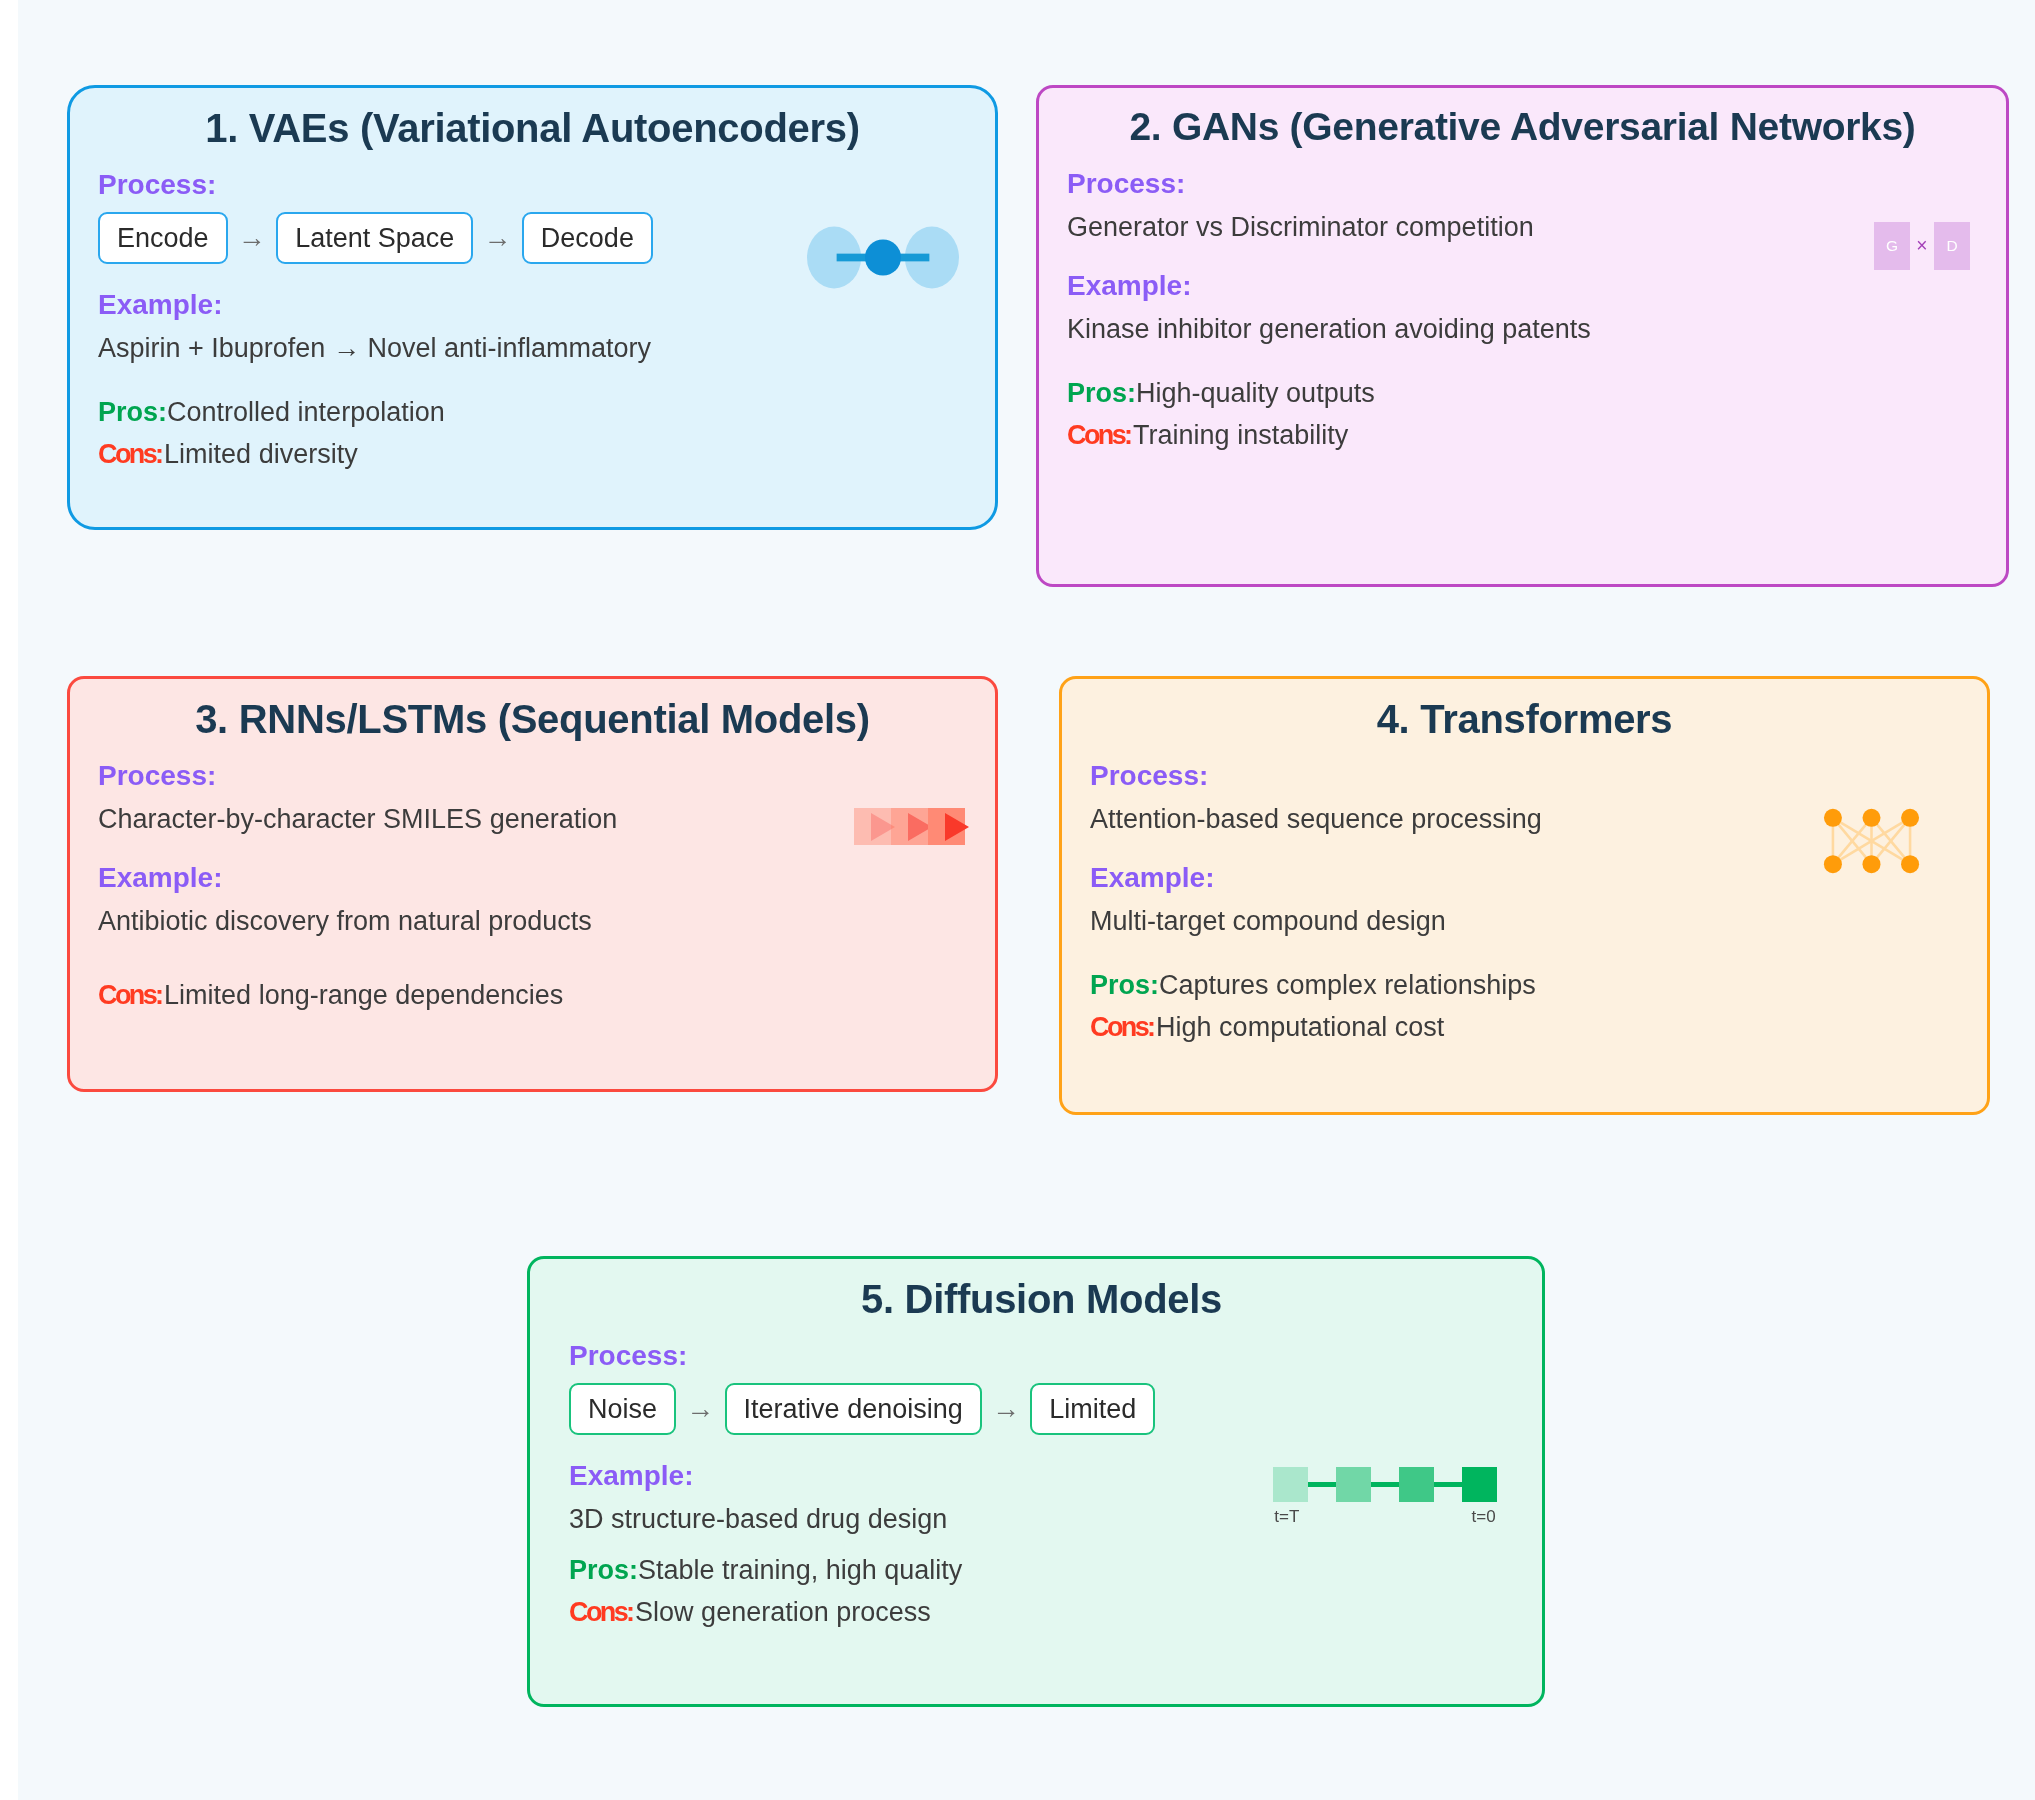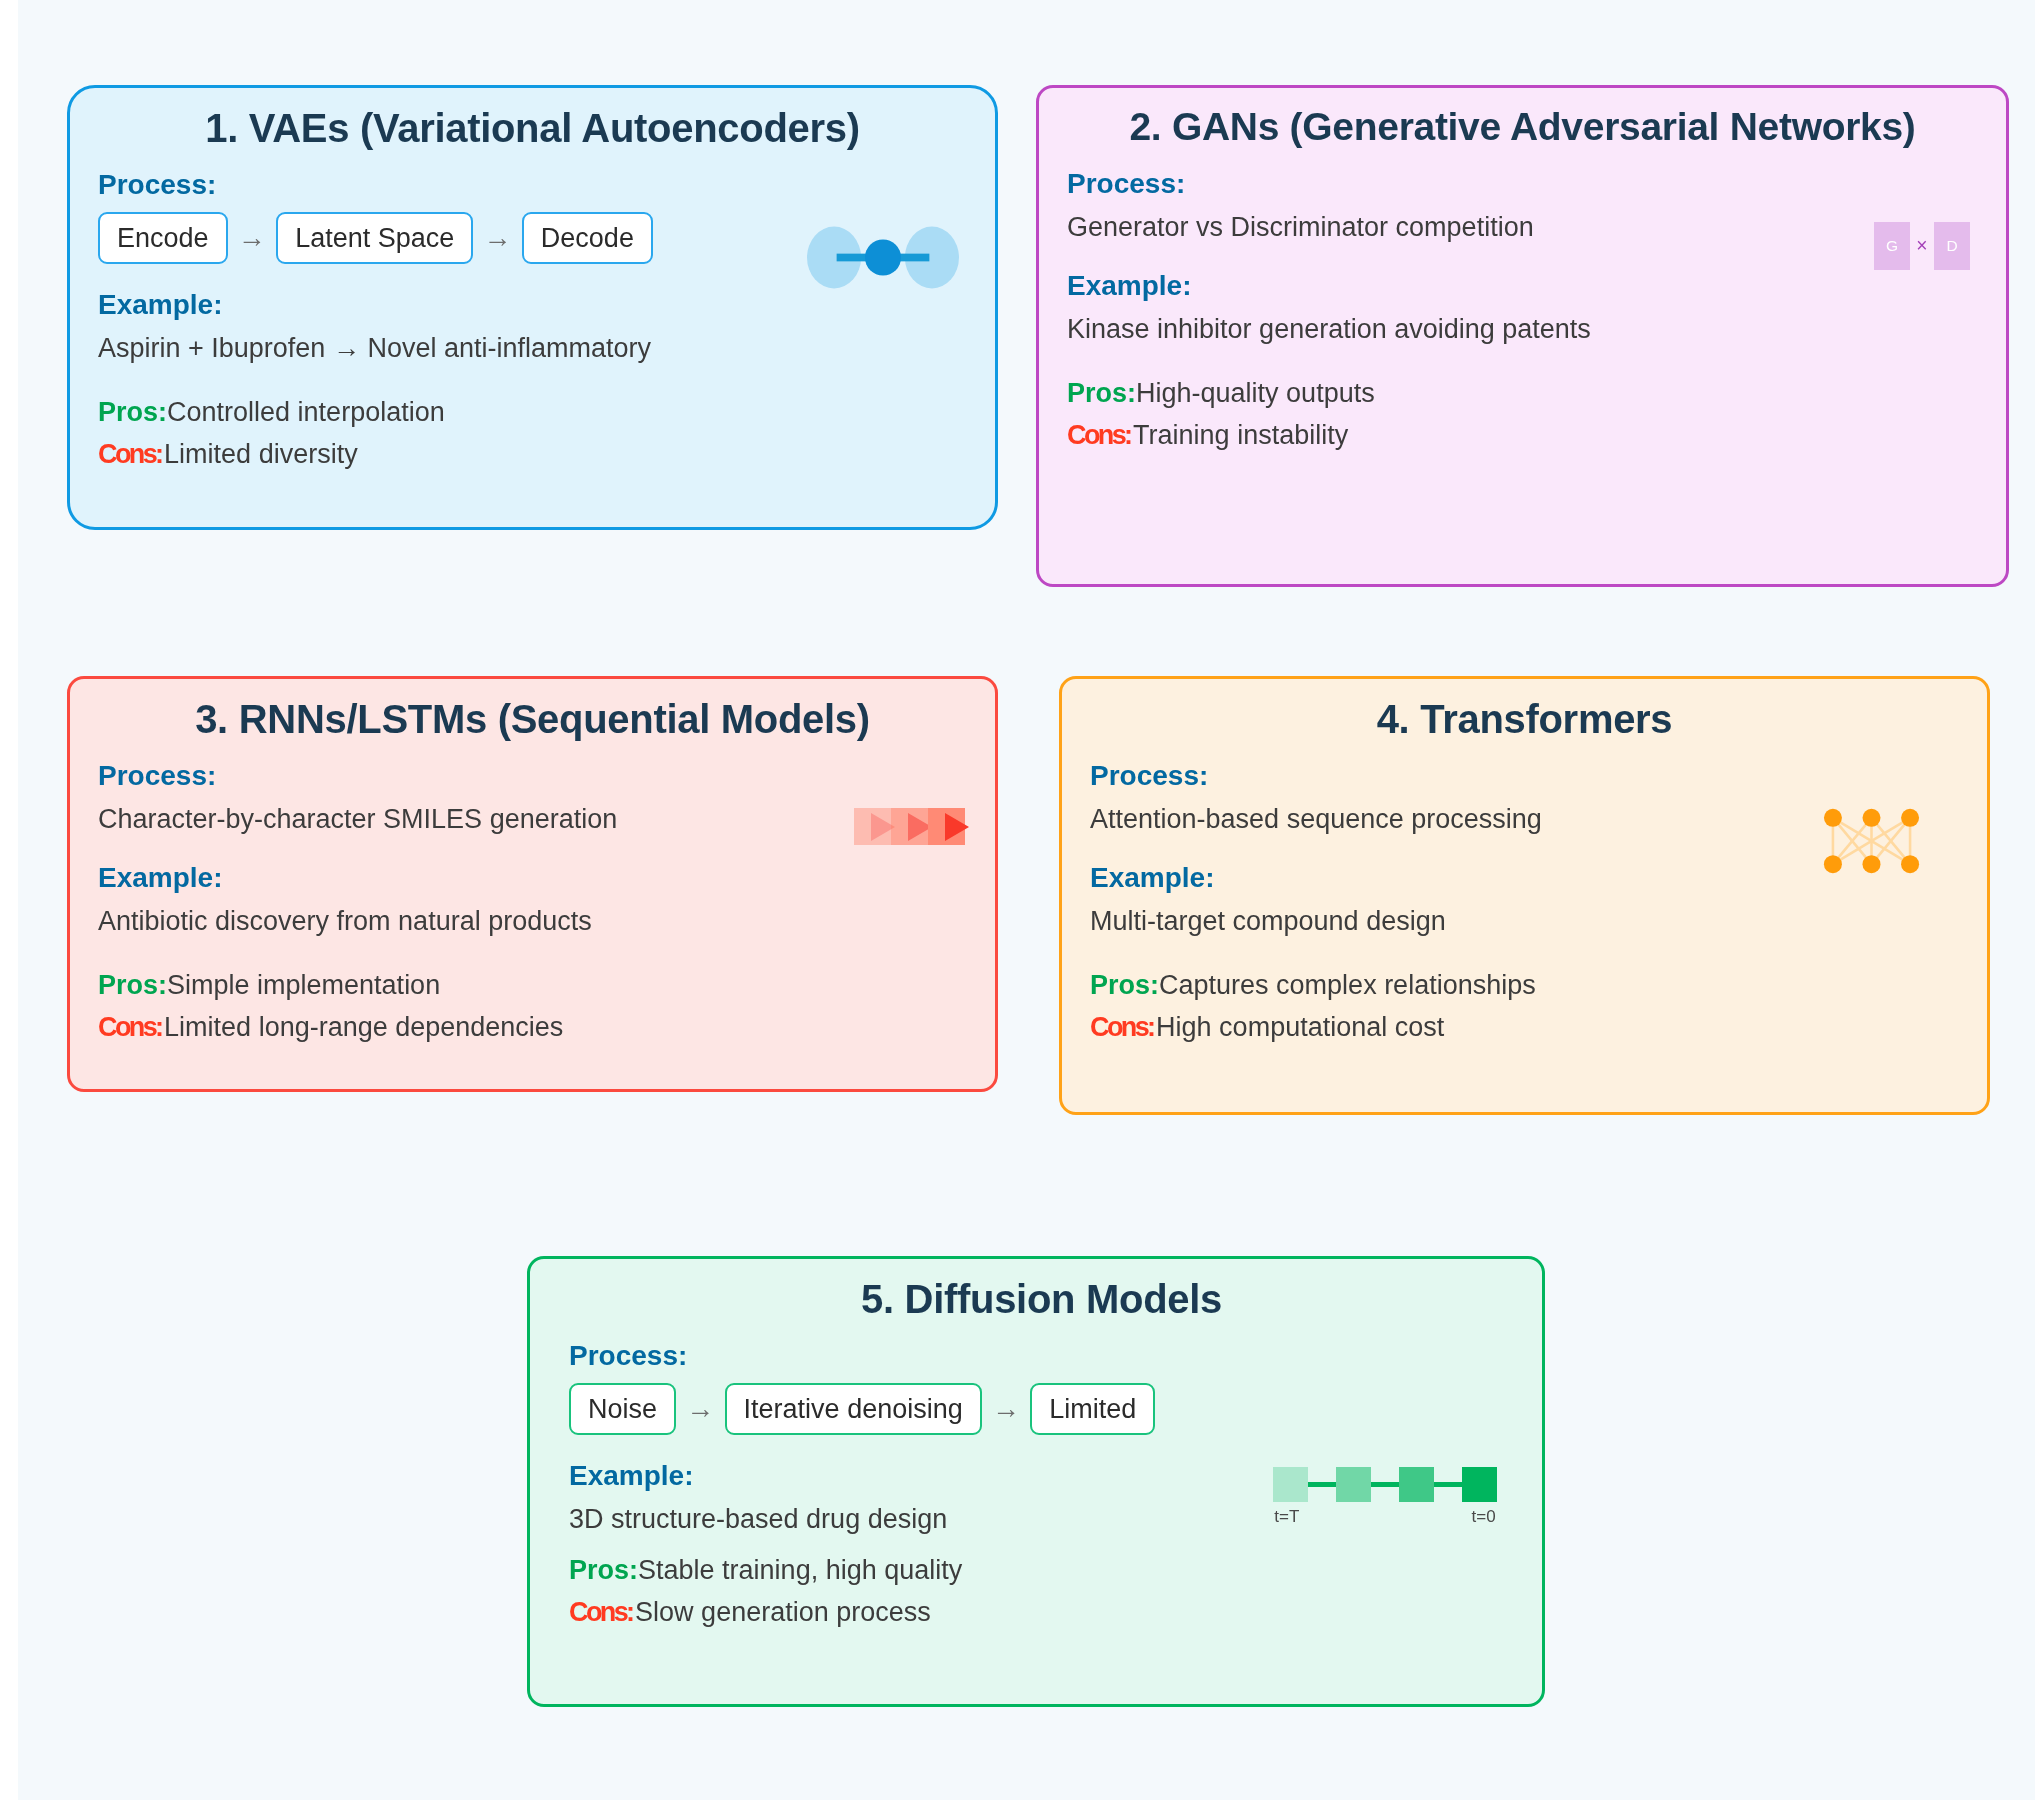--- a/index.html
+++ b/index.html
@@ -47,7 +47,7 @@
   .section-label {
     font-size: 28px;
     font-weight: bold;
-    color: #0369a1;
+    color: #8b5cf6;
     line-height: 1.2;
   }
 

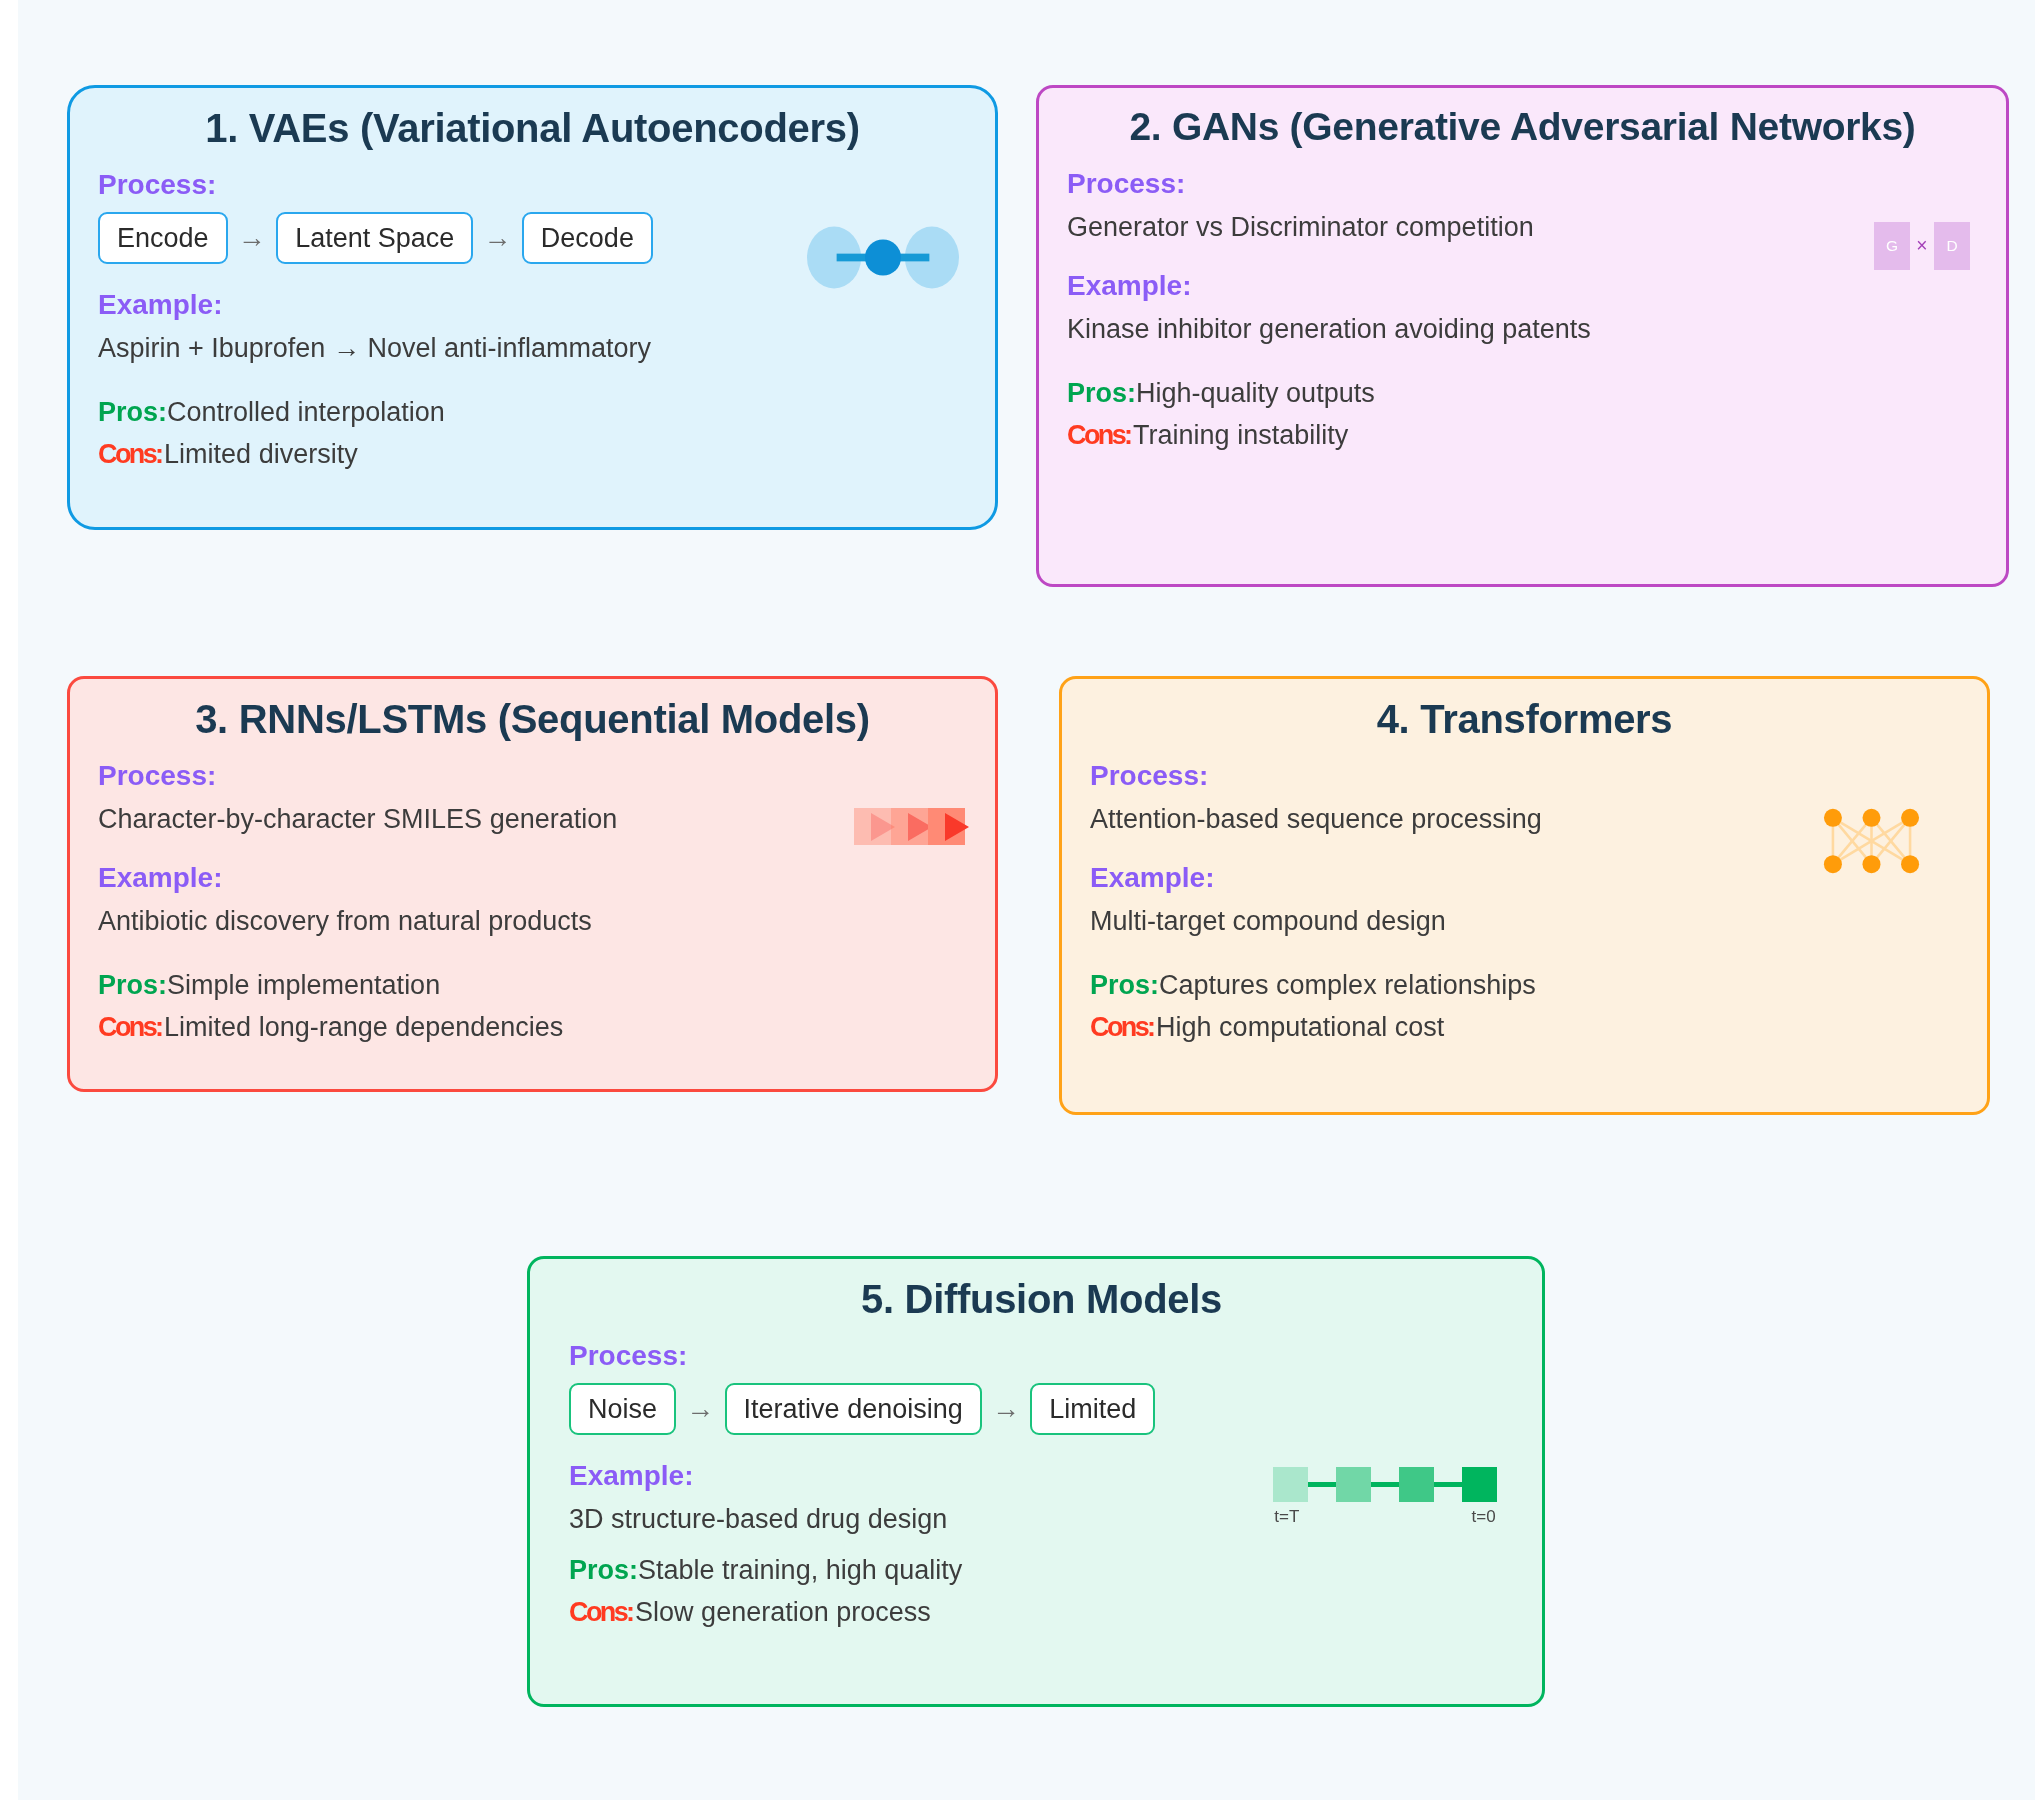--- a/index.html
+++ b/index.html
@@ -343,9 +343,6 @@
     <div class="gap-sm"></div>
     <div class="body-text">Antibiotic discovery from natural products</div>
     <div class="gap-xl"></div>
-    <div class="procon-line">
-      <span class="pros-tag">Pros:</span><span>Simple implementation</span>
-    </div>
     <div class="gap-sm"></div>
     <div class="procon-line">
       <span class="cons-tag">Cons:</span><span>Limited long-range dependencies</span>

